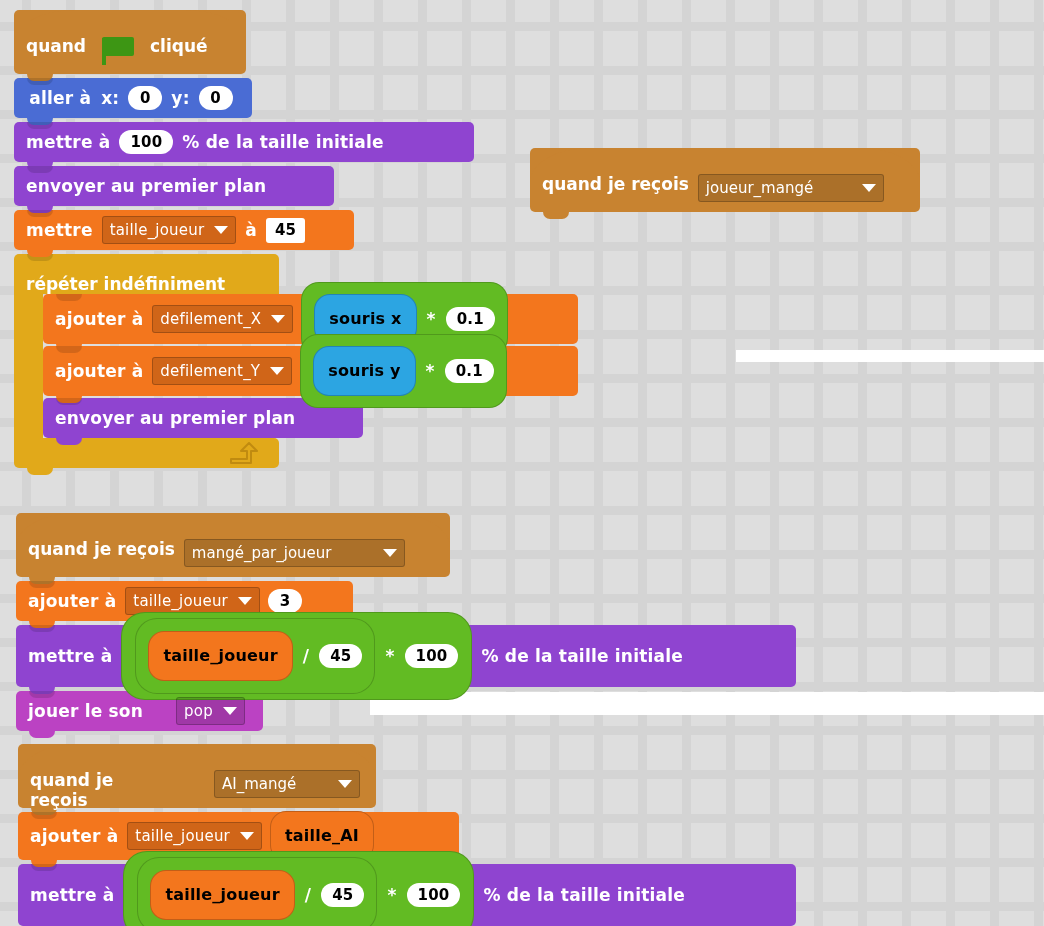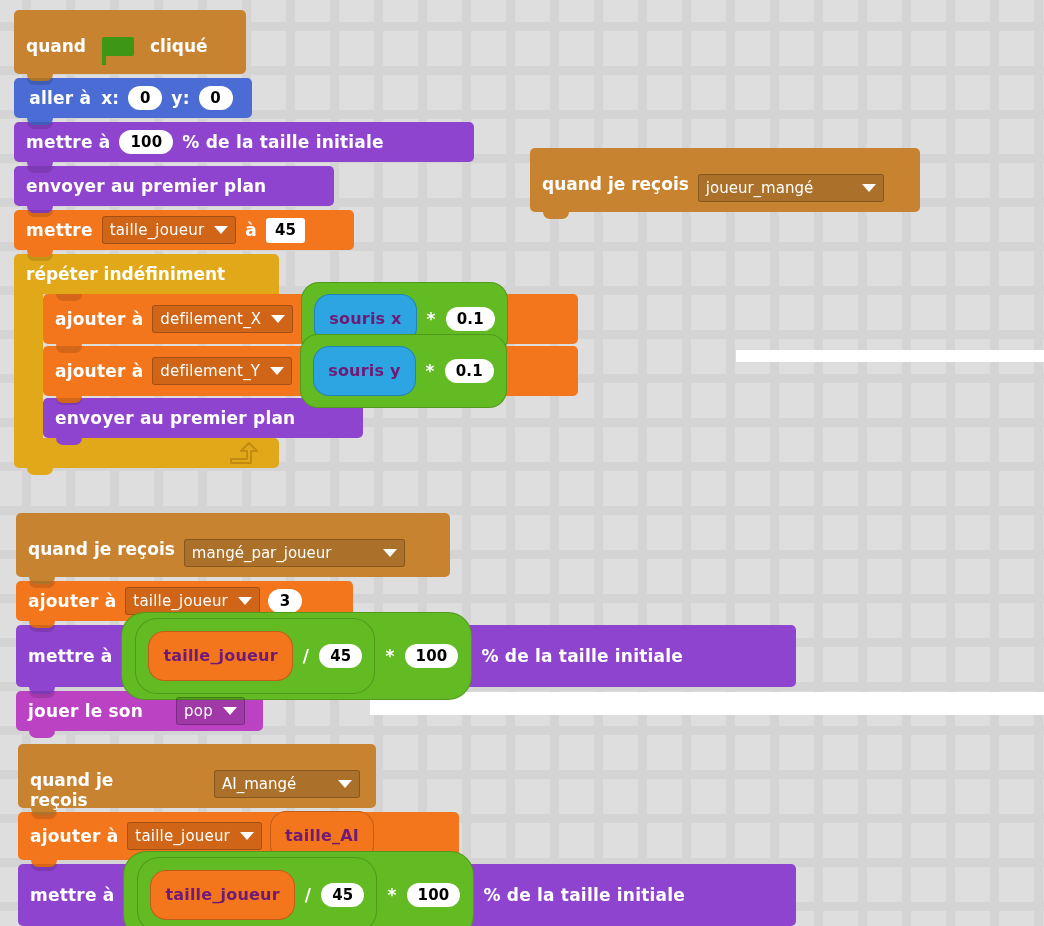--- a/index.html
+++ b/index.html
@@ -218,7 +218,7 @@
     border-radius: 5px 5px 0 0;
     height: 40px;
     display: flex;
-    align-items: center;
+    align-items: flex-end;
     padding: 0 12px;
     color:#fff; font-weight:bold; font-size:17px;
     position: relative;

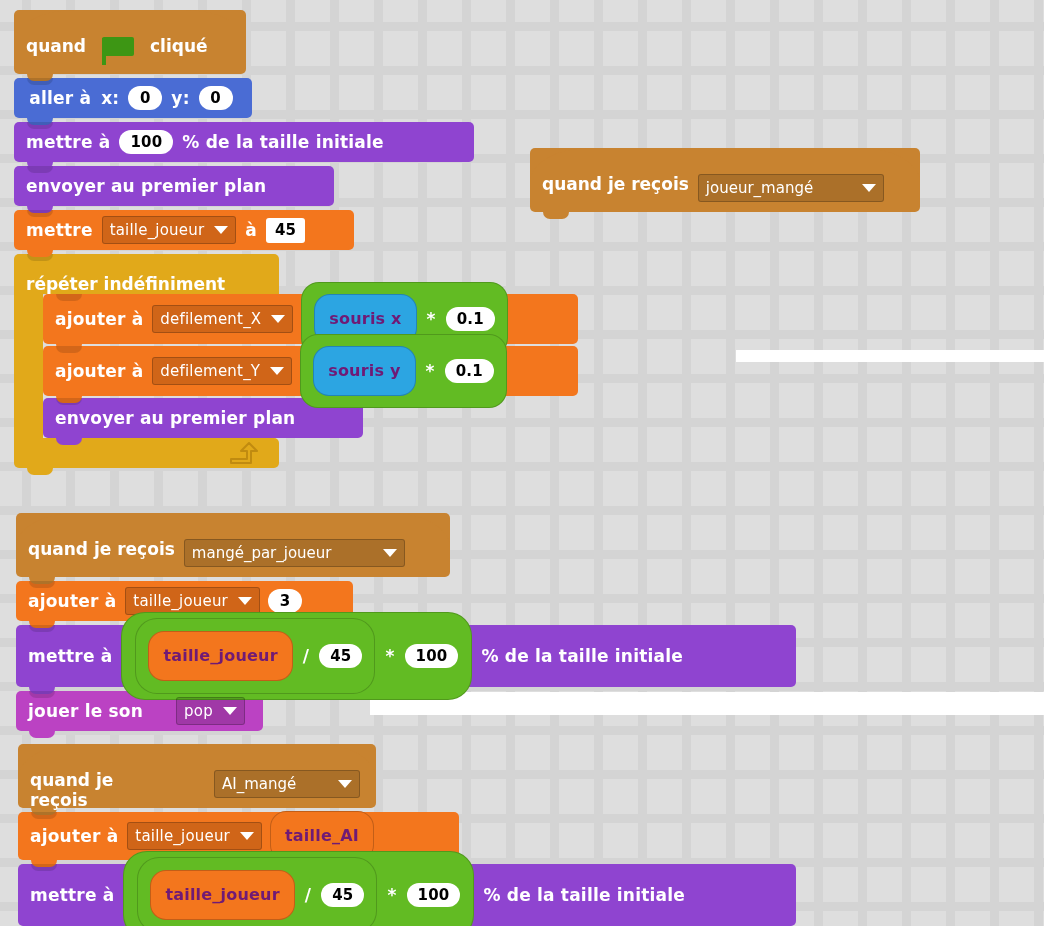--- a/index.html
+++ b/index.html
@@ -190,7 +190,7 @@
     border-radius: 16px;
     font-size: 16px;
     font-weight: bold;
-    color: #701a75;
+    color: #000000;
     padding: 13px 14px;
     line-height: 22px;
     margin: 8px 4px;

